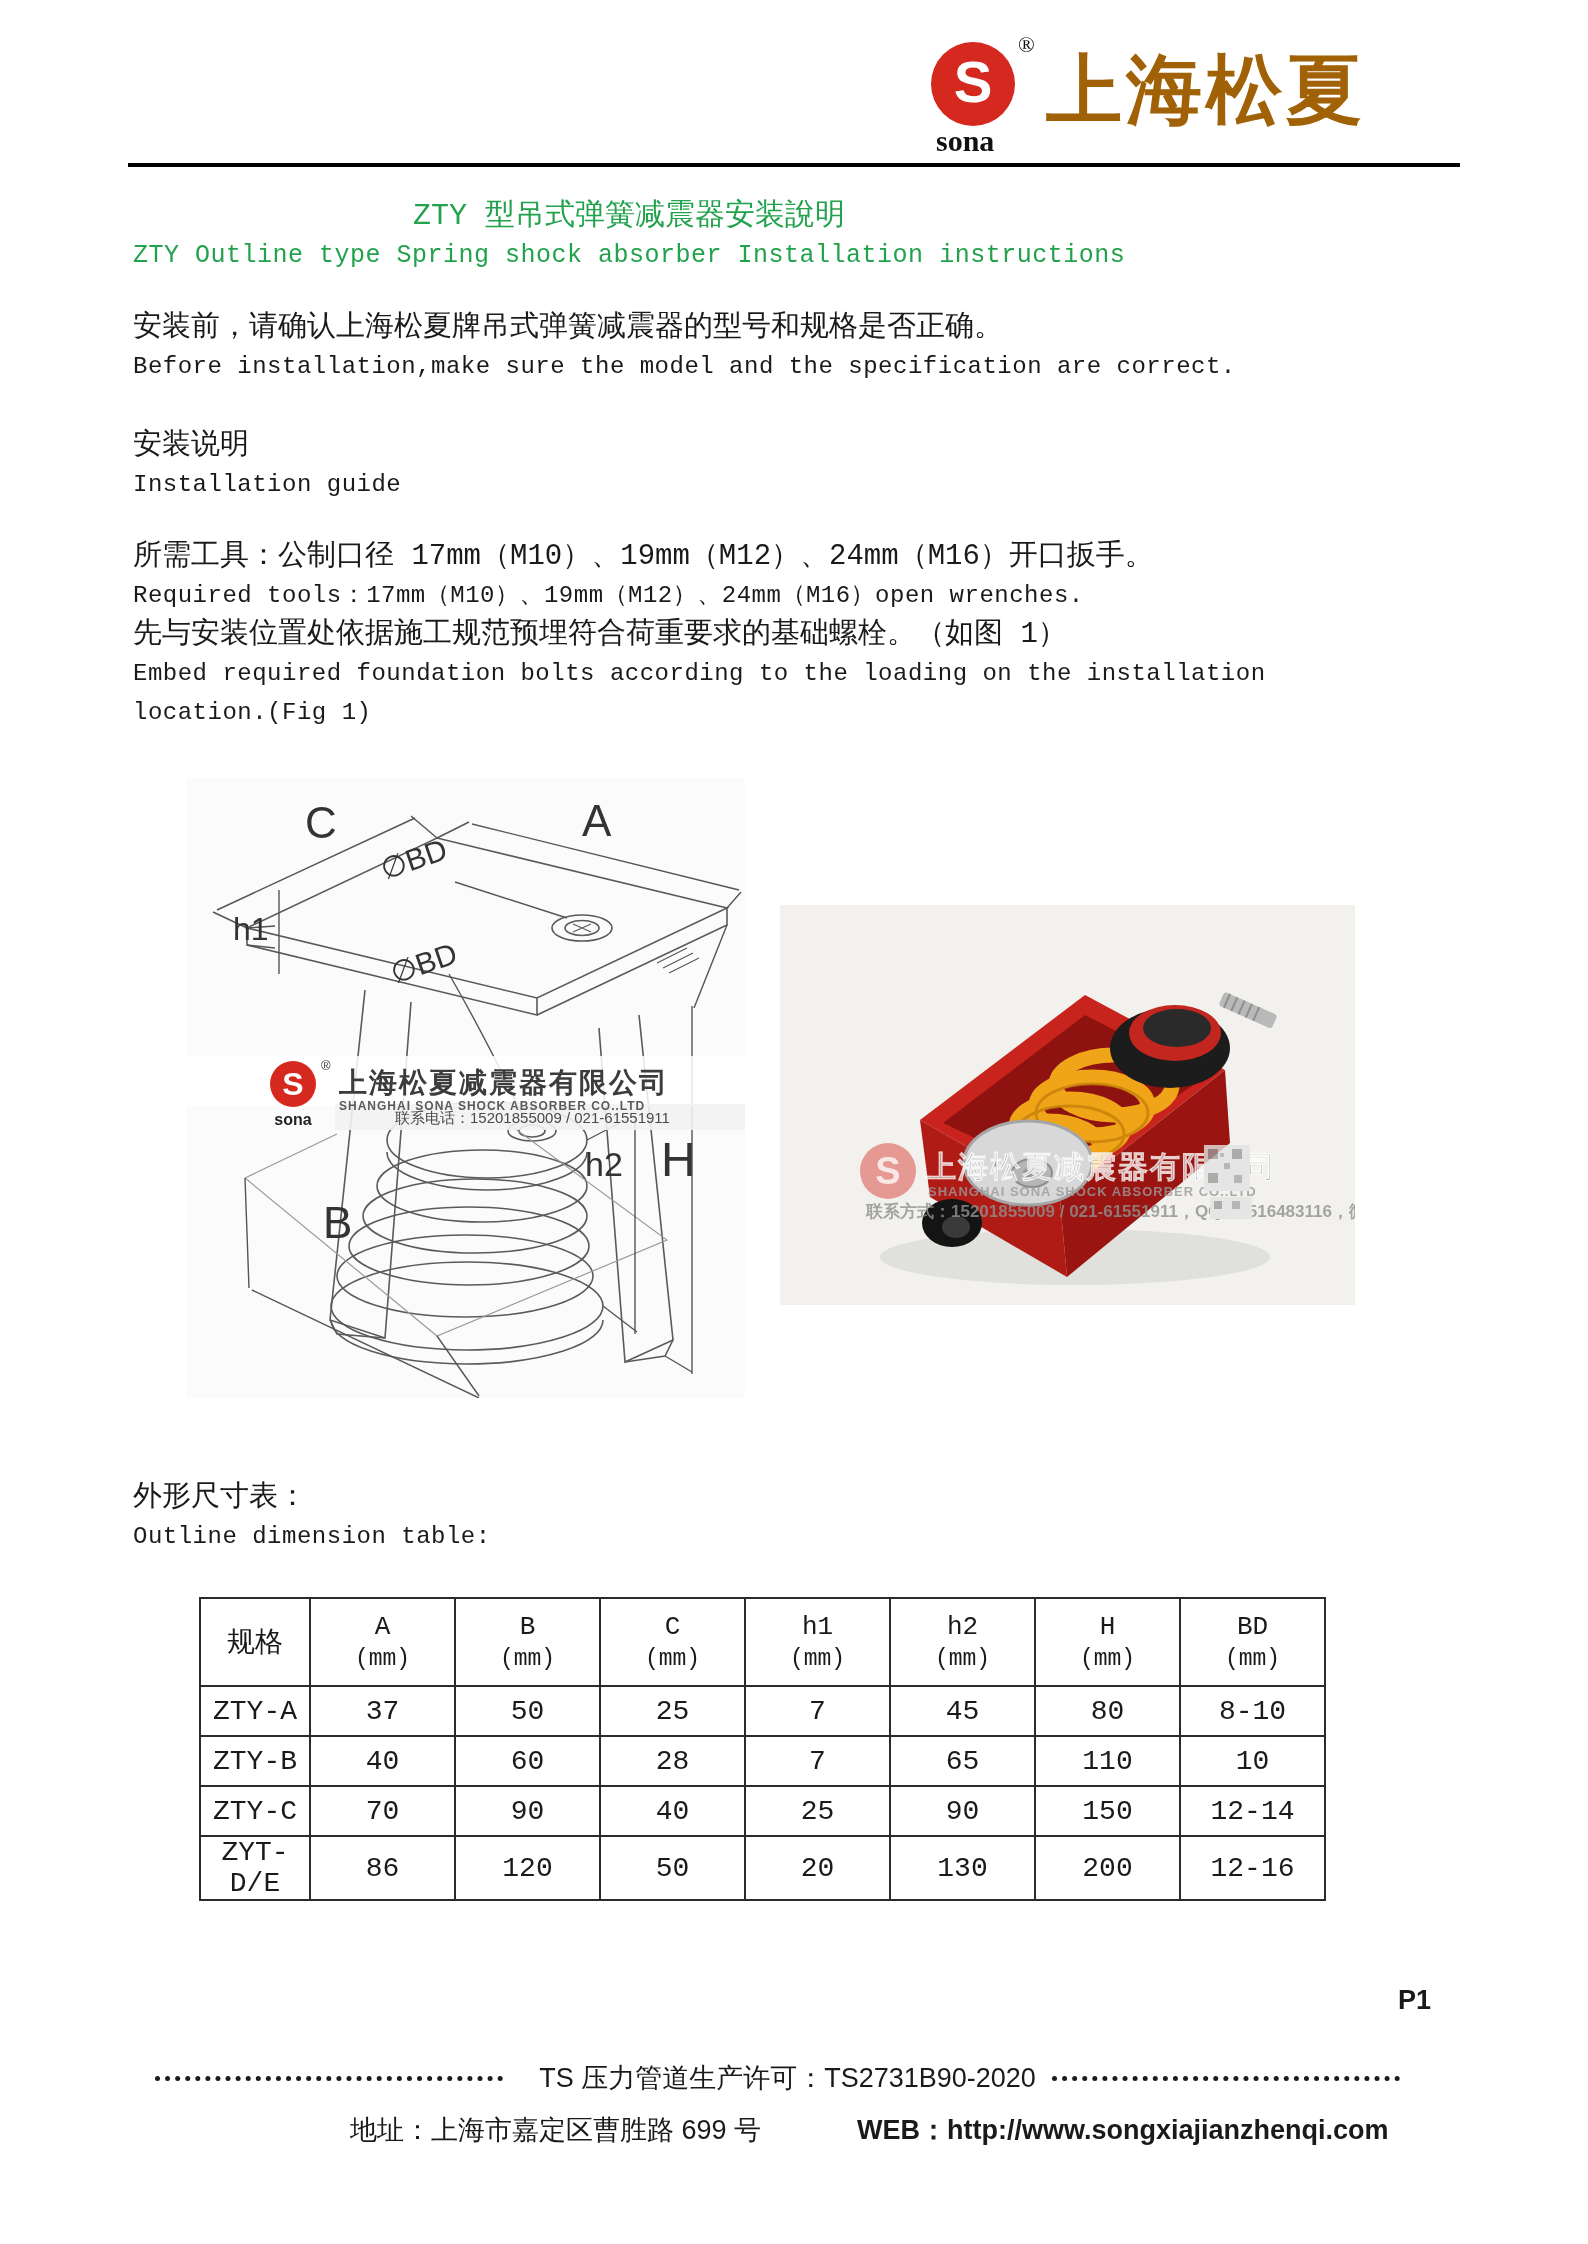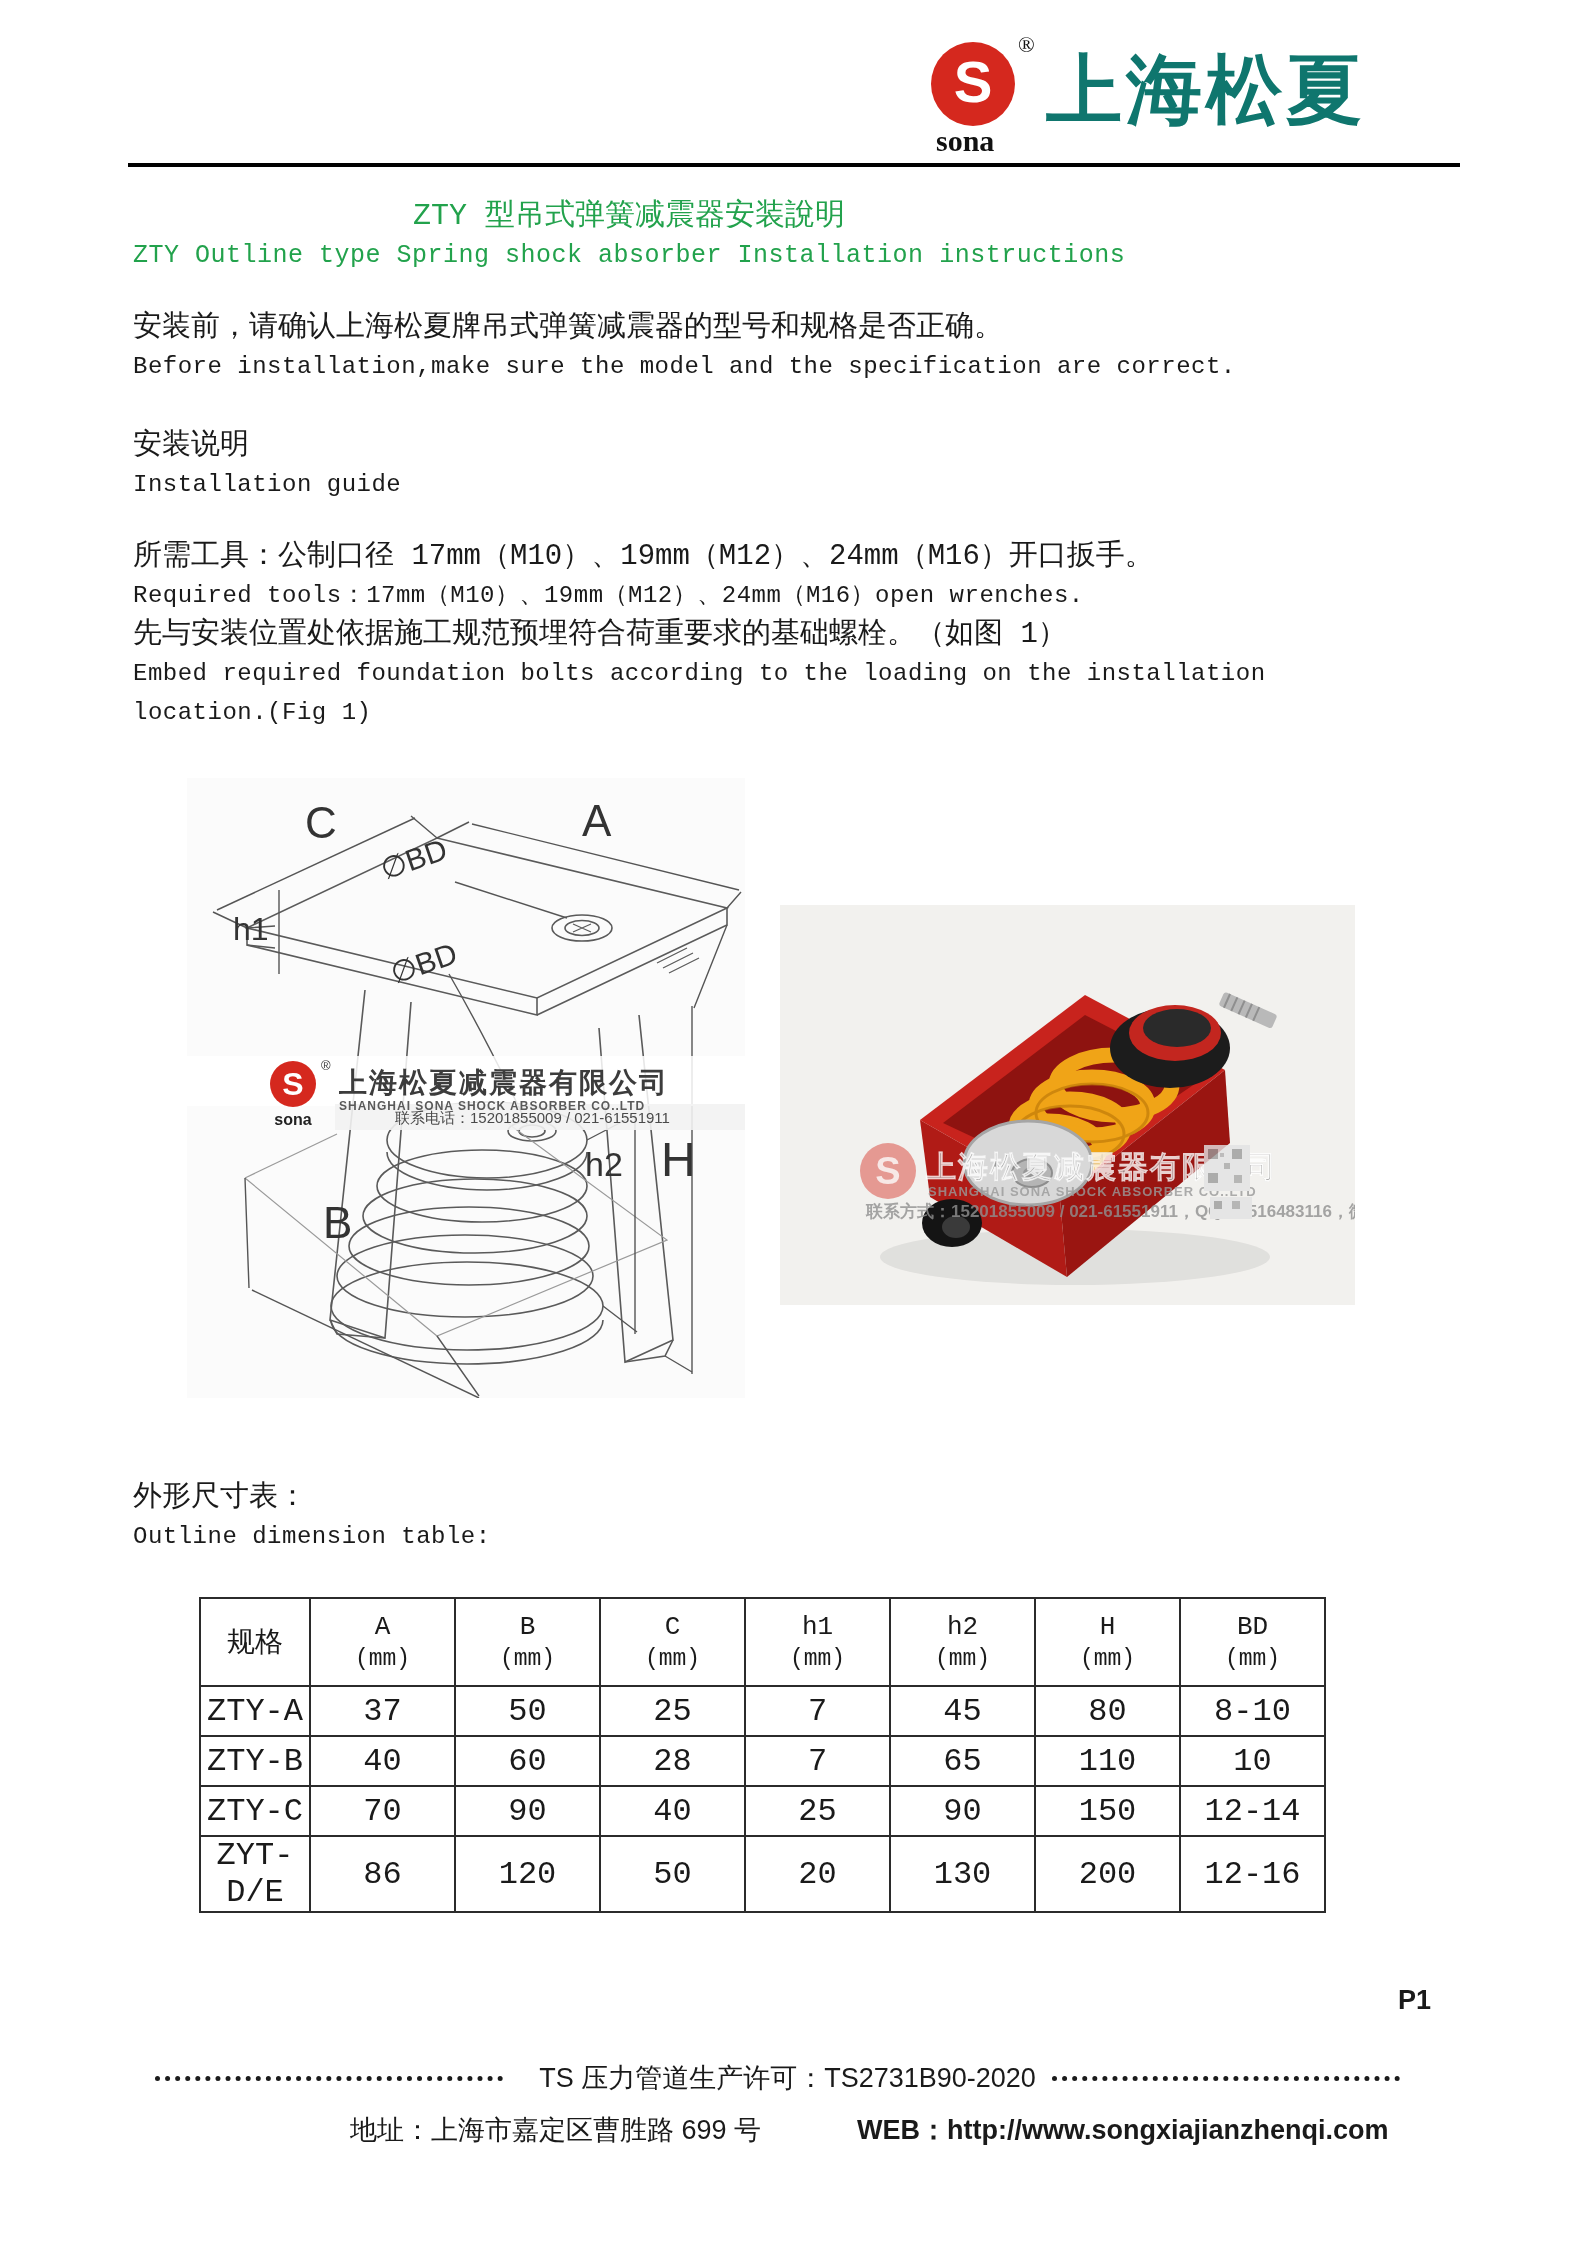--- a/index.html
+++ b/index.html
@@ -8,7 +8,7 @@
   .abs{position:absolute;}
 
   
-  .brand-cn{font-family:"Liberation Sans","DejaVu Sans",sans-serif;font-weight:700;font-size:76px;letter-spacing:4px;color:#0f766e;}
+  .brand-cn{font-family:"Liberation Sans","DejaVu Sans",sans-serif;font-weight:700;font-size:76px;letter-spacing:4px;color:#a16207;}
   .sona-word{font-family:"Liberation Serif","DejaVu Serif",serif;font-weight:700;font-size:30px;color:#111;}
   .reg{font-family:"Liberation Serif",serif;font-size:22px;color:#111;}
   .hrule{background:#000;height:4px;}

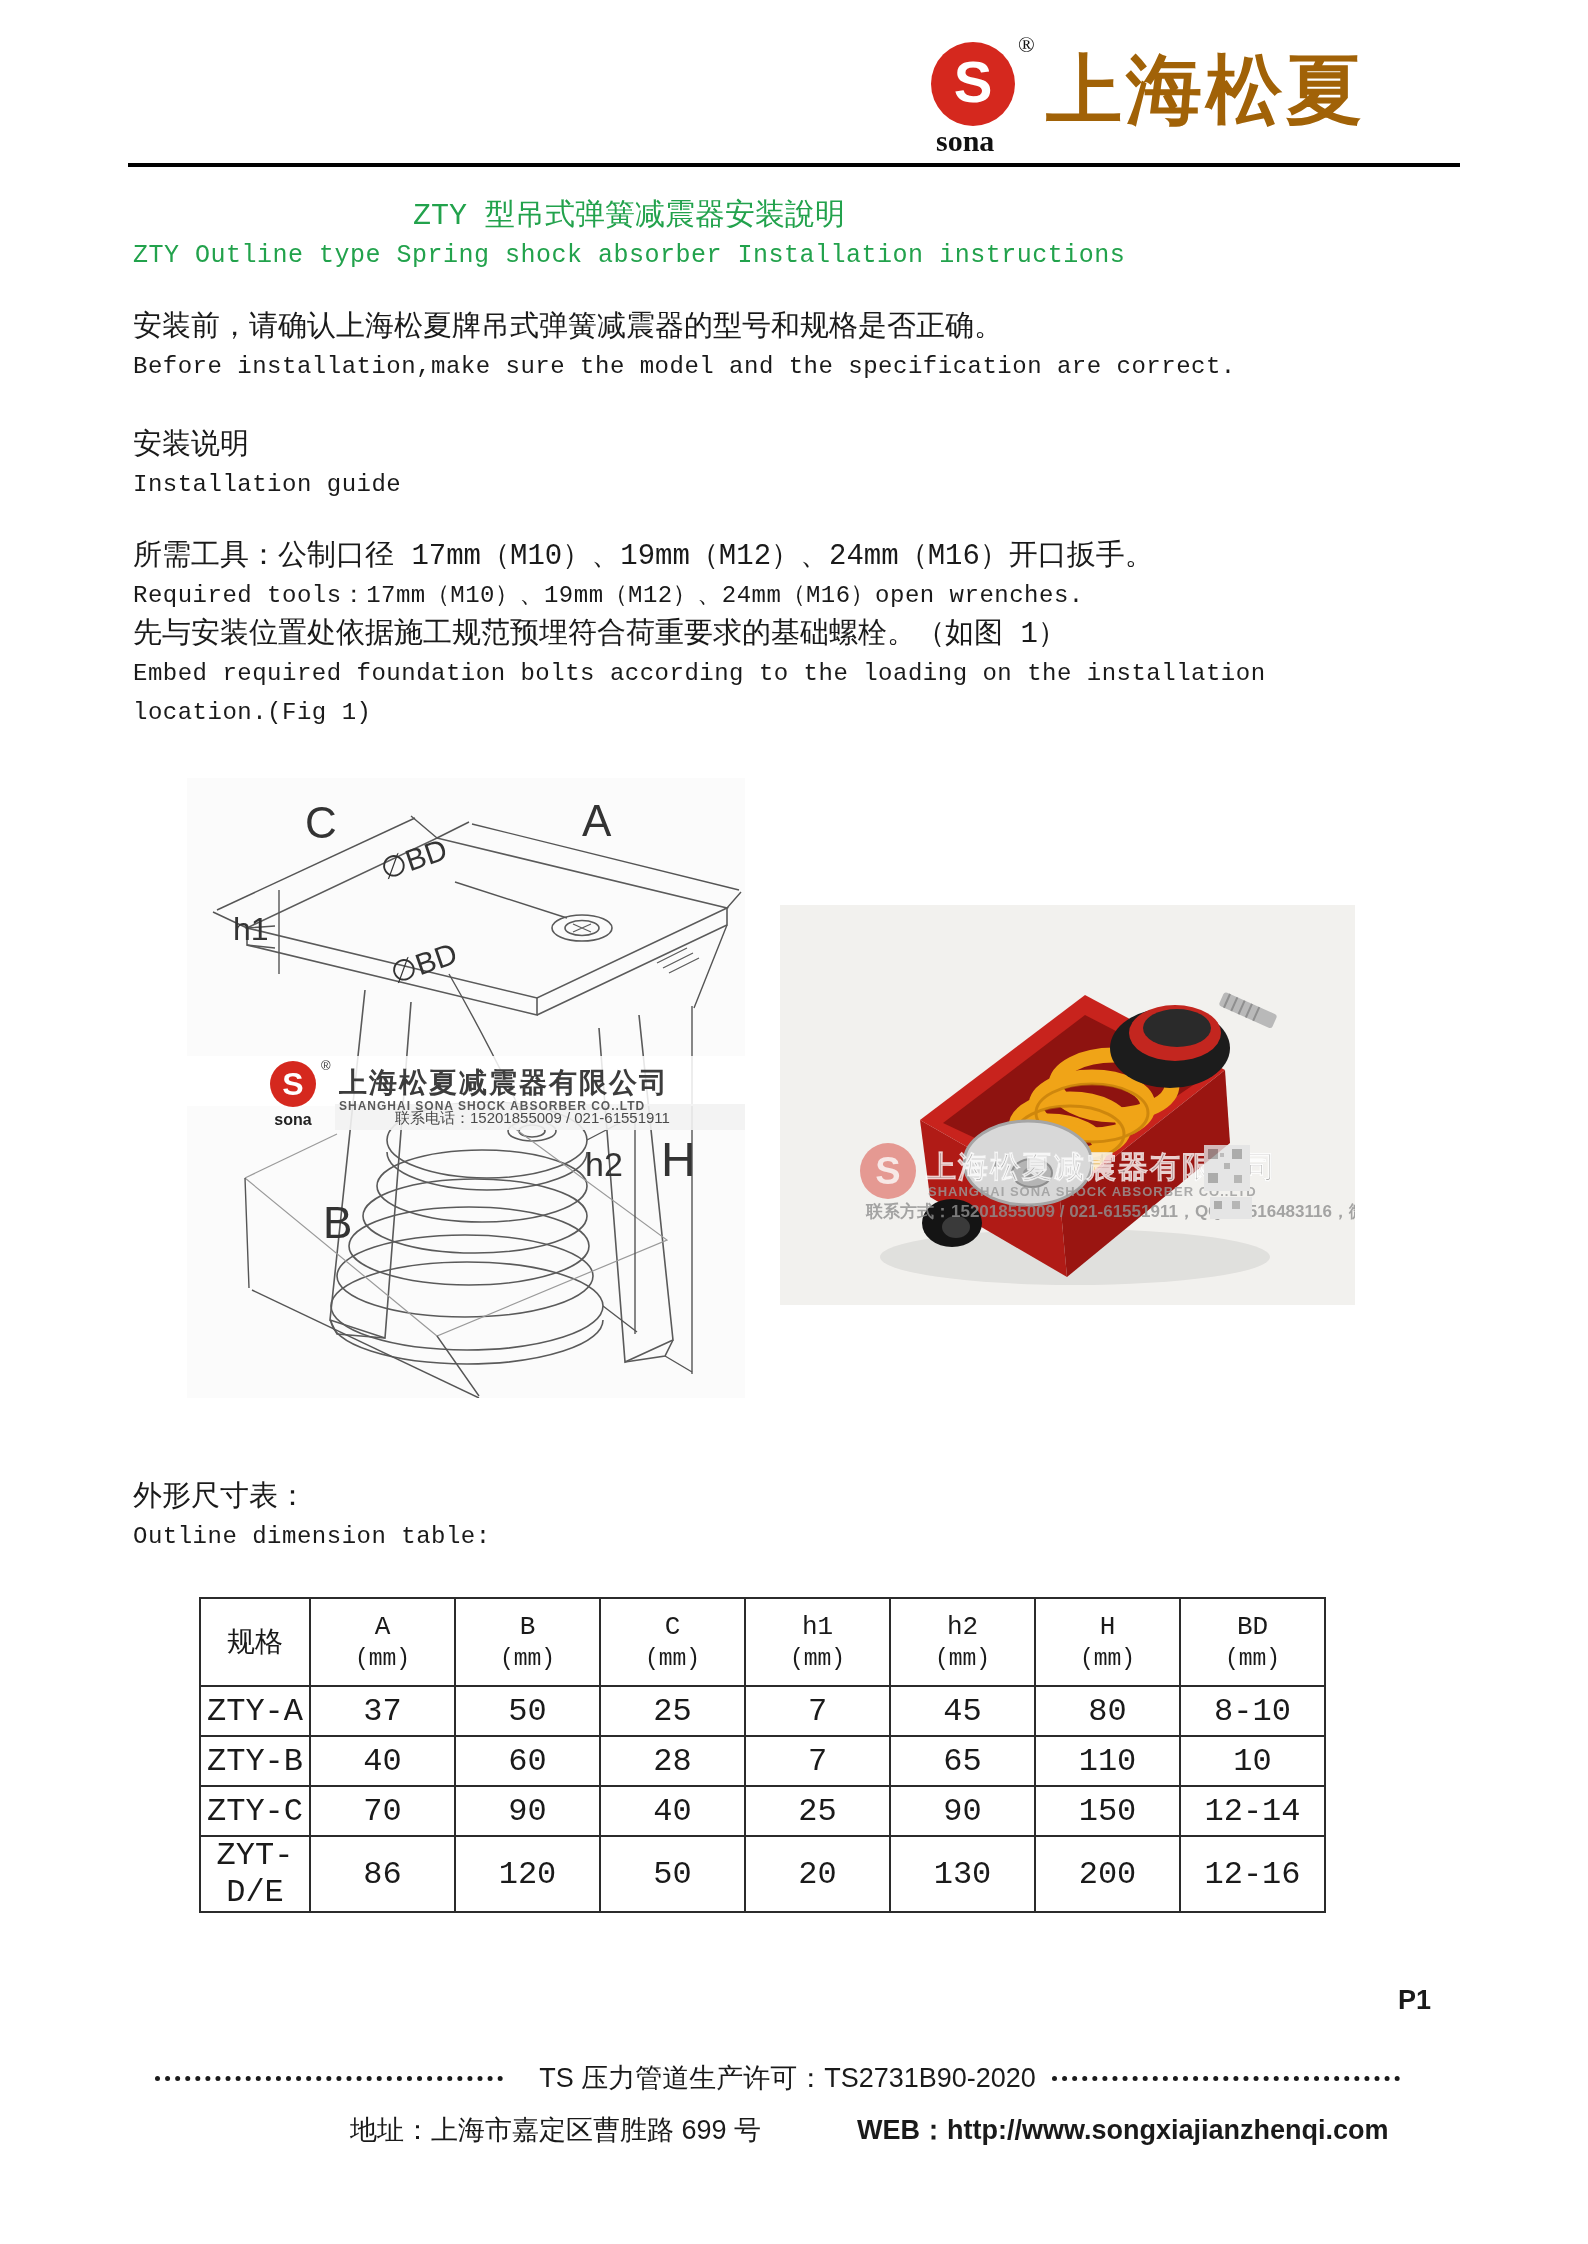--- a/index.html
+++ b/index.html
@@ -28,7 +28,7 @@
   table.dim th,table.dim td{border:2px solid #2b2b2b;text-align:center;vertical-align:middle;padding:0;
       font-family:"Liberation Mono","DejaVu Sans Mono",monospace;font-weight:400;}
   table.dim th{height:86px;font-size:26px;}
-  table.dim td{height:48px;font-size:32px;}
+  table.dim td{height:48px;font-size:28px;}
   .th-label{font-size:26px;line-height:34px;}
   .th-unit{font-size:23px;line-height:30px;}
   .th-spec{font-size:28px;}

